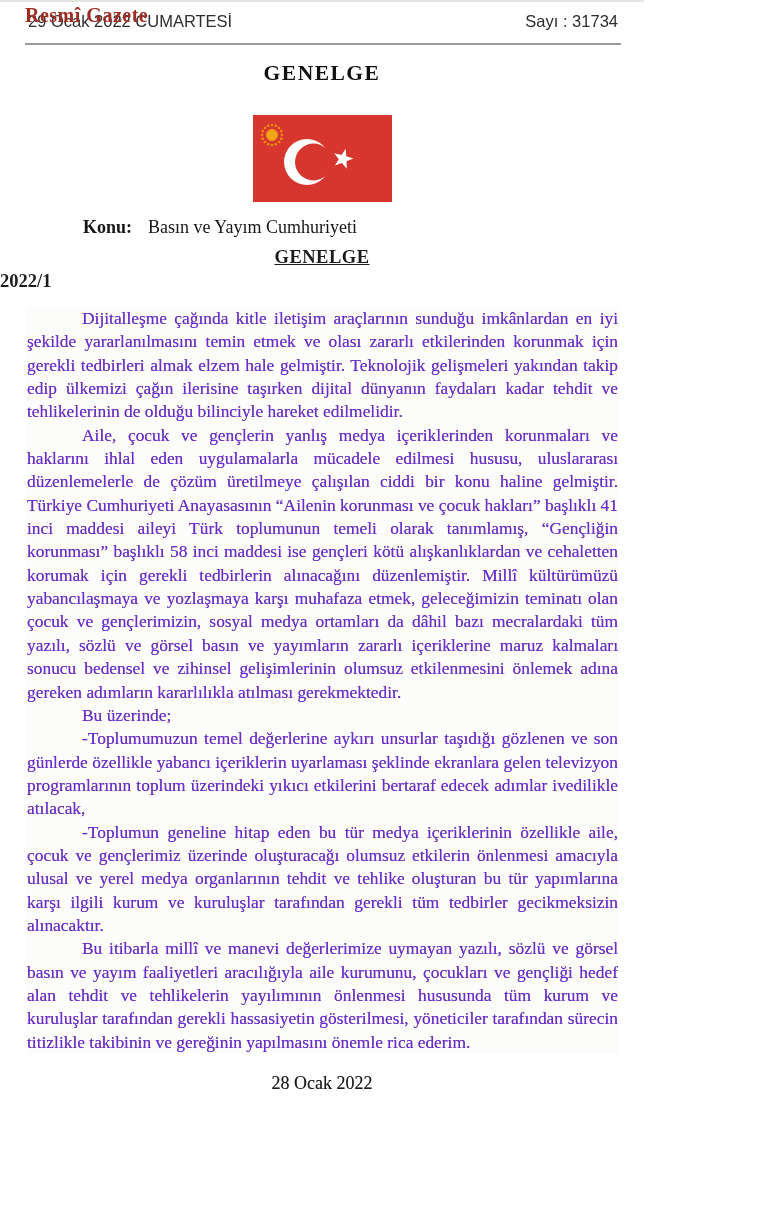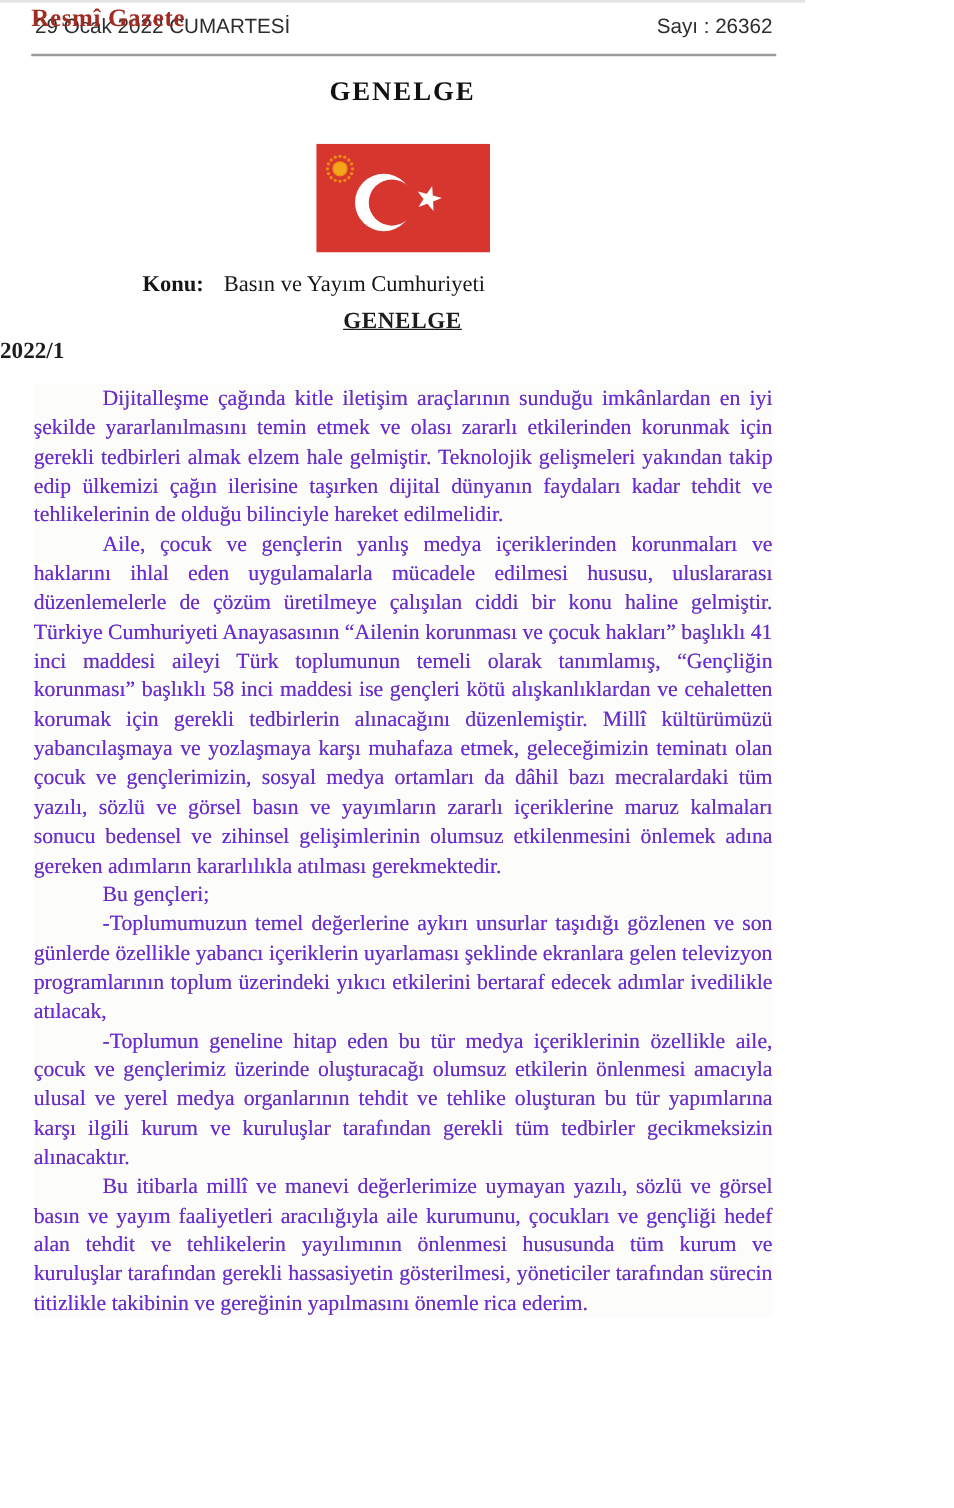--- a/index.html
+++ b/index.html
@@ -97,7 +97,7 @@
   <div class="masthead">
     <span class="masthead-date">29 Ocak 2022 CUMARTESİ</span>
     <span class="masthead-title">Resmî Gazete</span>
-    <span class="masthead-issue">Sayı : 26362</span>
+    <span class="masthead-issue">Sayı : 31734</span>
   </div>
 
   <div class="section-title">GENELGE</div>

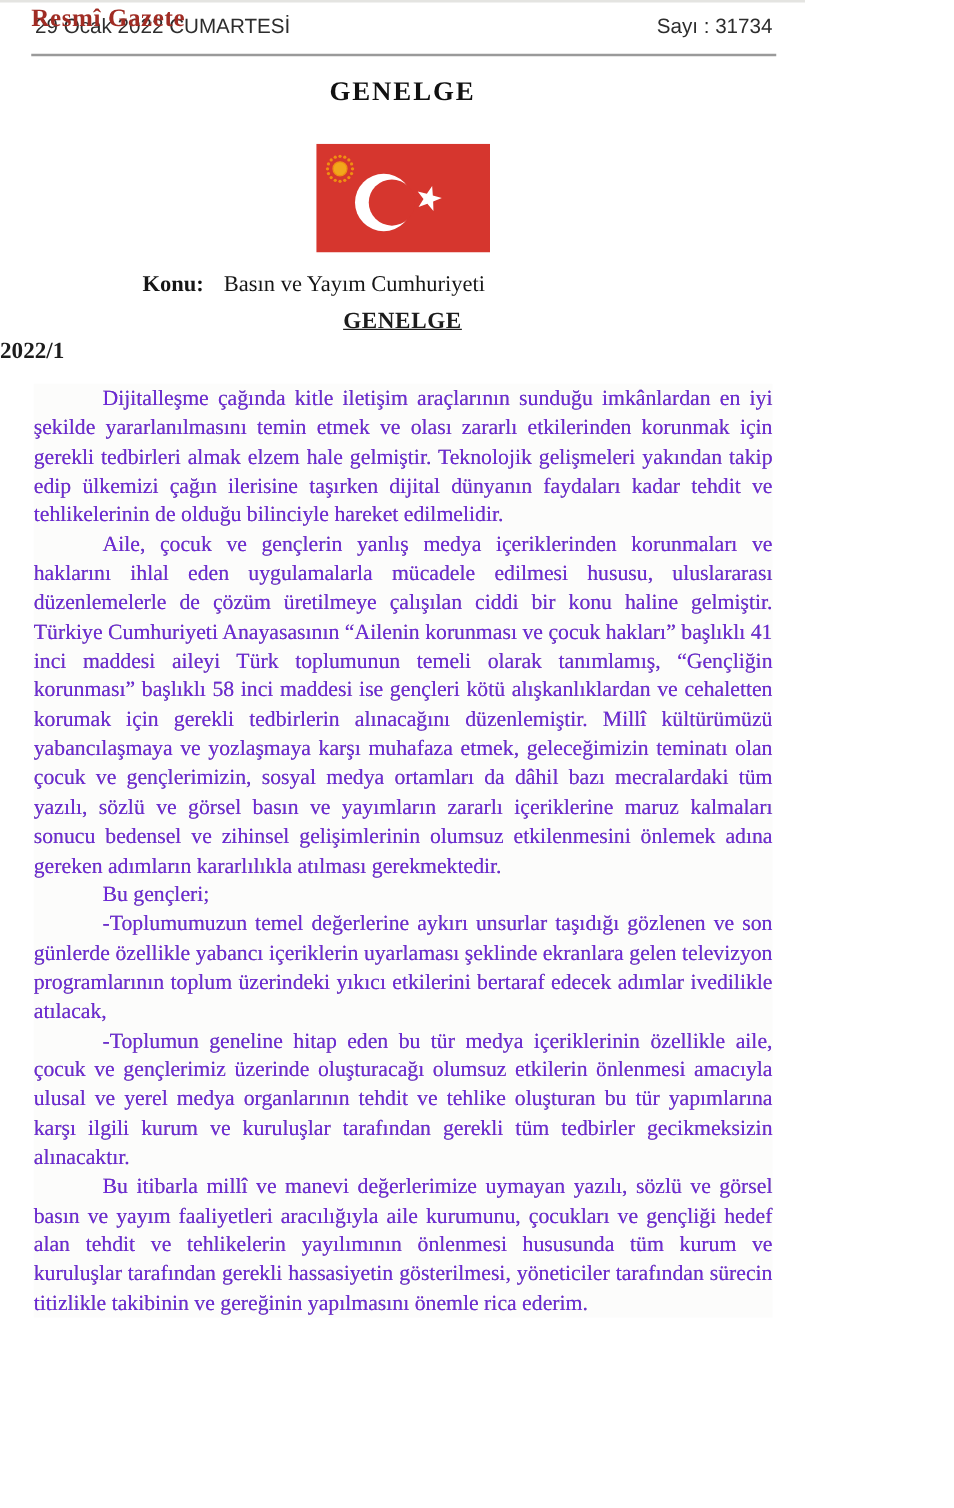--- a/index.html
+++ b/index.html
@@ -58,7 +58,7 @@
     color:#161616;
   }
   .subject-line { margin-top:5px; font-size:18px; color:#161616; }
-  .subject-label { font-weight:bold; margin-right:16px;margin-left:31px; }
+  .subject-label { font-weight:bold; margin-right:16px; }
   
   .circ-title {
     margin-top:9px; text-align:center;

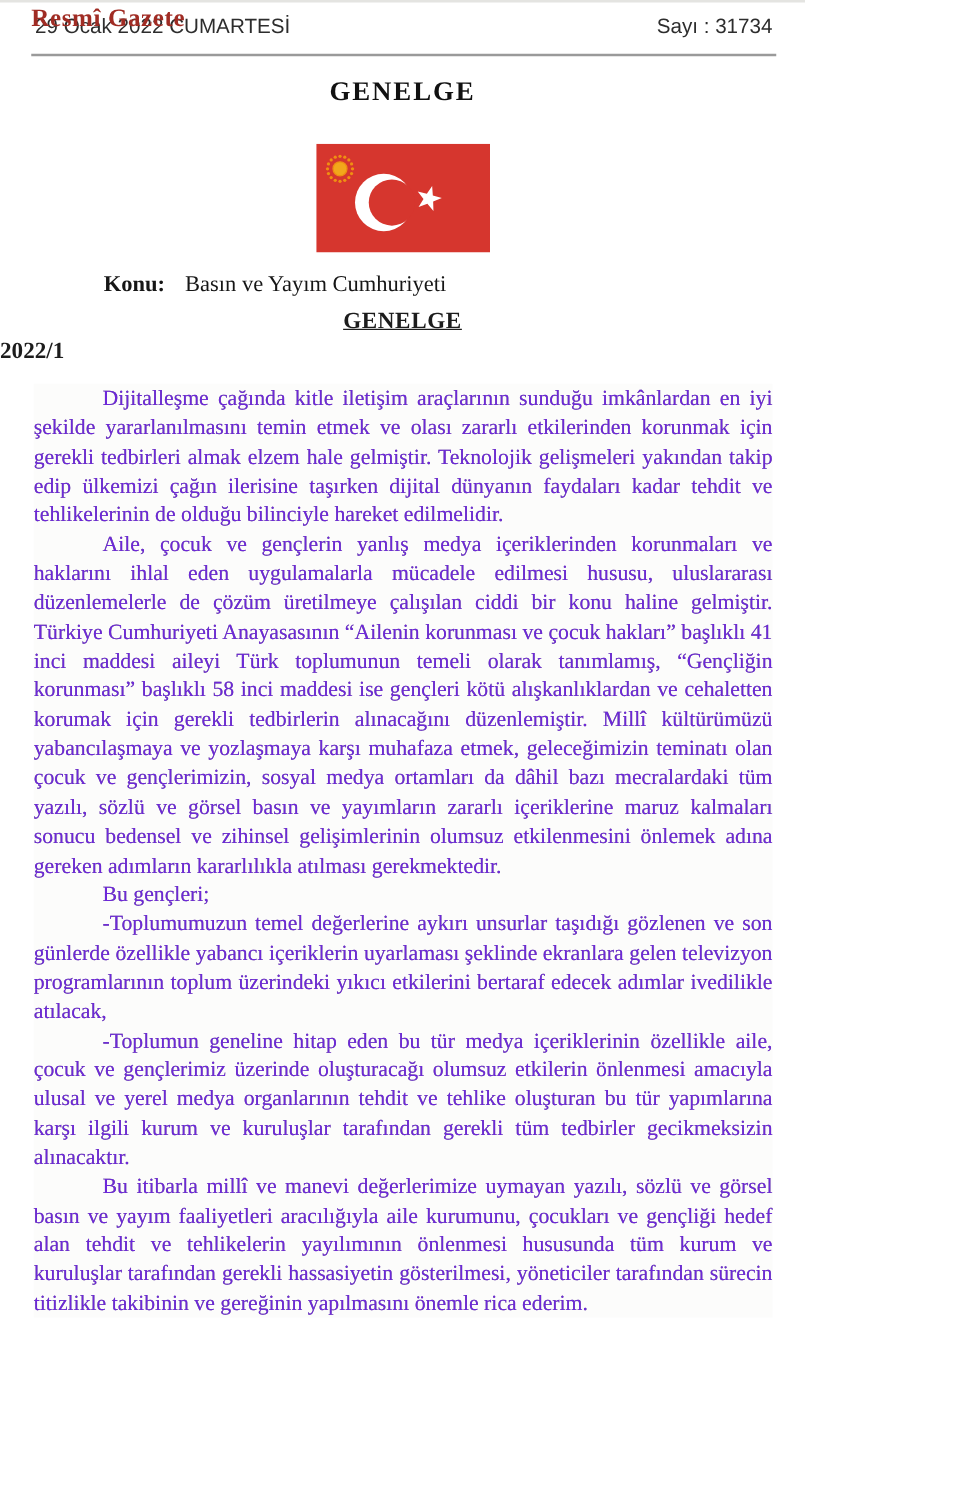--- a/index.html
+++ b/index.html
@@ -148,7 +148,7 @@
   <div class="scan-body">
     <p>Dijitalleşme çağında kitle iletişim araçlarının sunduğu imkânlardan en iyi şekilde yararlanılmasını temin etmek ve olası zararlı etkilerinden korunmak için gerekli tedbirleri almak elzem hale gelmiştir. Teknolojik gelişmeleri yakından takip edip ülkemizi çağın ilerisine taşırken dijital dünyanın faydaları kadar tehdit ve tehlikelerinin de olduğu bilinciyle hareket edilmelidir.</p>
     <p>Aile, çocuk ve gençlerin yanlış medya içeriklerinden korunmaları ve haklarını ihlal eden uygulamalarla mücadele edilmesi hususu, uluslararası düzenlemelerle de çözüm üretilmeye çalışılan ciddi bir konu haline gelmiştir. Türkiye Cumhuriyeti Anayasasının “Ailenin korunması ve çocuk hakları” başlıklı 41 inci maddesi aileyi Türk toplumunun temeli olarak tanımlamış, “Gençliğin korunması” başlıklı 58 inci maddesi ise gençleri kötü alışkanlıklardan ve cehaletten korumak için gerekli tedbirlerin alınacağını düzenlemiştir. Millî kültürümüzü yabancılaşmaya ve yozlaşmaya karşı muhafaza etmek, geleceğimizin teminatı olan çocuk ve gençlerimizin, sosyal medya ortamları da dâhil bazı mecralardaki tüm yazılı, sözlü ve görsel basın ve yayımların zararlı içeriklerine maruz kalmaları sonucu bedensel ve zihinsel gelişimlerinin olumsuz etkilenmesini önlemek adına gereken adımların kararlılıkla atılması gerekmektedir.</p>
-    <p>Bu gençleri;</p>
+    <p>Bu üzerinde;</p>
     <p>-Toplumumuzun temel değerlerine aykırı unsurlar taşıdığı gözlenen ve son günlerde özellikle yabancı içeriklerin uyarlaması şeklinde ekranlara gelen televizyon programlarının toplum üzerindeki yıkıcı etkilerini bertaraf edecek adımlar ivedilikle atılacak,</p>
     <p>-Toplumun geneline hitap eden bu tür medya içeriklerinin özellikle aile, çocuk ve gençlerimiz üzerinde oluşturacağı olumsuz etkilerin önlenmesi amacıyla ulusal ve yerel medya organlarının tehdit ve tehlike oluşturan bu tür yapımlarına karşı ilgili kurum ve kuruluşlar tarafından gerekli tüm tedbirler gecikmeksizin alınacaktır.</p>
     <p>Bu itibarla millî ve manevi değerlerimize uymayan yazılı, sözlü ve görsel basın ve yayım faaliyetleri aracılığıyla aile kurumunu, çocukları ve gençliği hedef alan tehdit ve tehlikelerin yayılımının önlenmesi hususunda tüm kurum ve kuruluşlar tarafından gerekli hassasiyetin gösterilmesi, yöneticiler tarafından sürecin titizlikle takibinin ve gereğinin yapılmasını önemle rica ederim.</p>

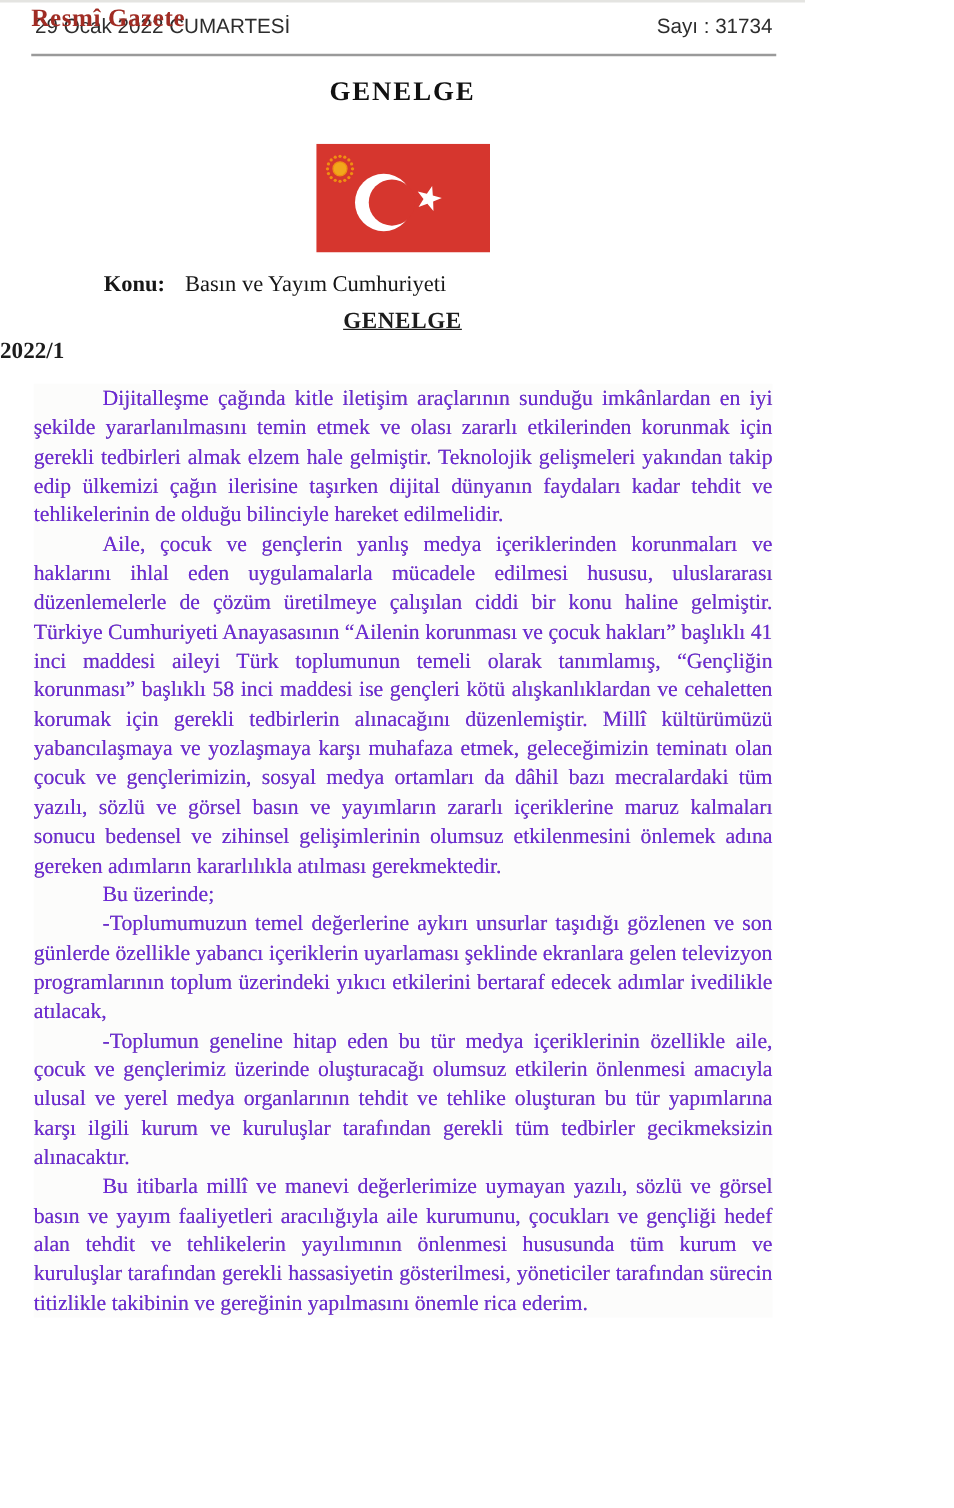--- a/index.html
+++ b/index.html
@@ -154,6 +154,7 @@
     <p>Bu itibarla millî ve manevi değerlerimize uymayan yazılı, sözlü ve görsel basın ve yayım faaliyetleri aracılığıyla aile kurumunu, çocukları ve gençliği hedef alan tehdit ve tehlikelerin yayılımının önlenmesi hususunda tüm kurum ve kuruluşlar tarafından gerekli hassasiyetin gösterilmesi, yöneticiler tarafından sürecin titizlikle takibinin ve gereğinin yapılmasını önemle rica ederim.</p>
   </div>
 
+  <div class="date-line">28 Ocak 2022</div>
 
 </div>
 

